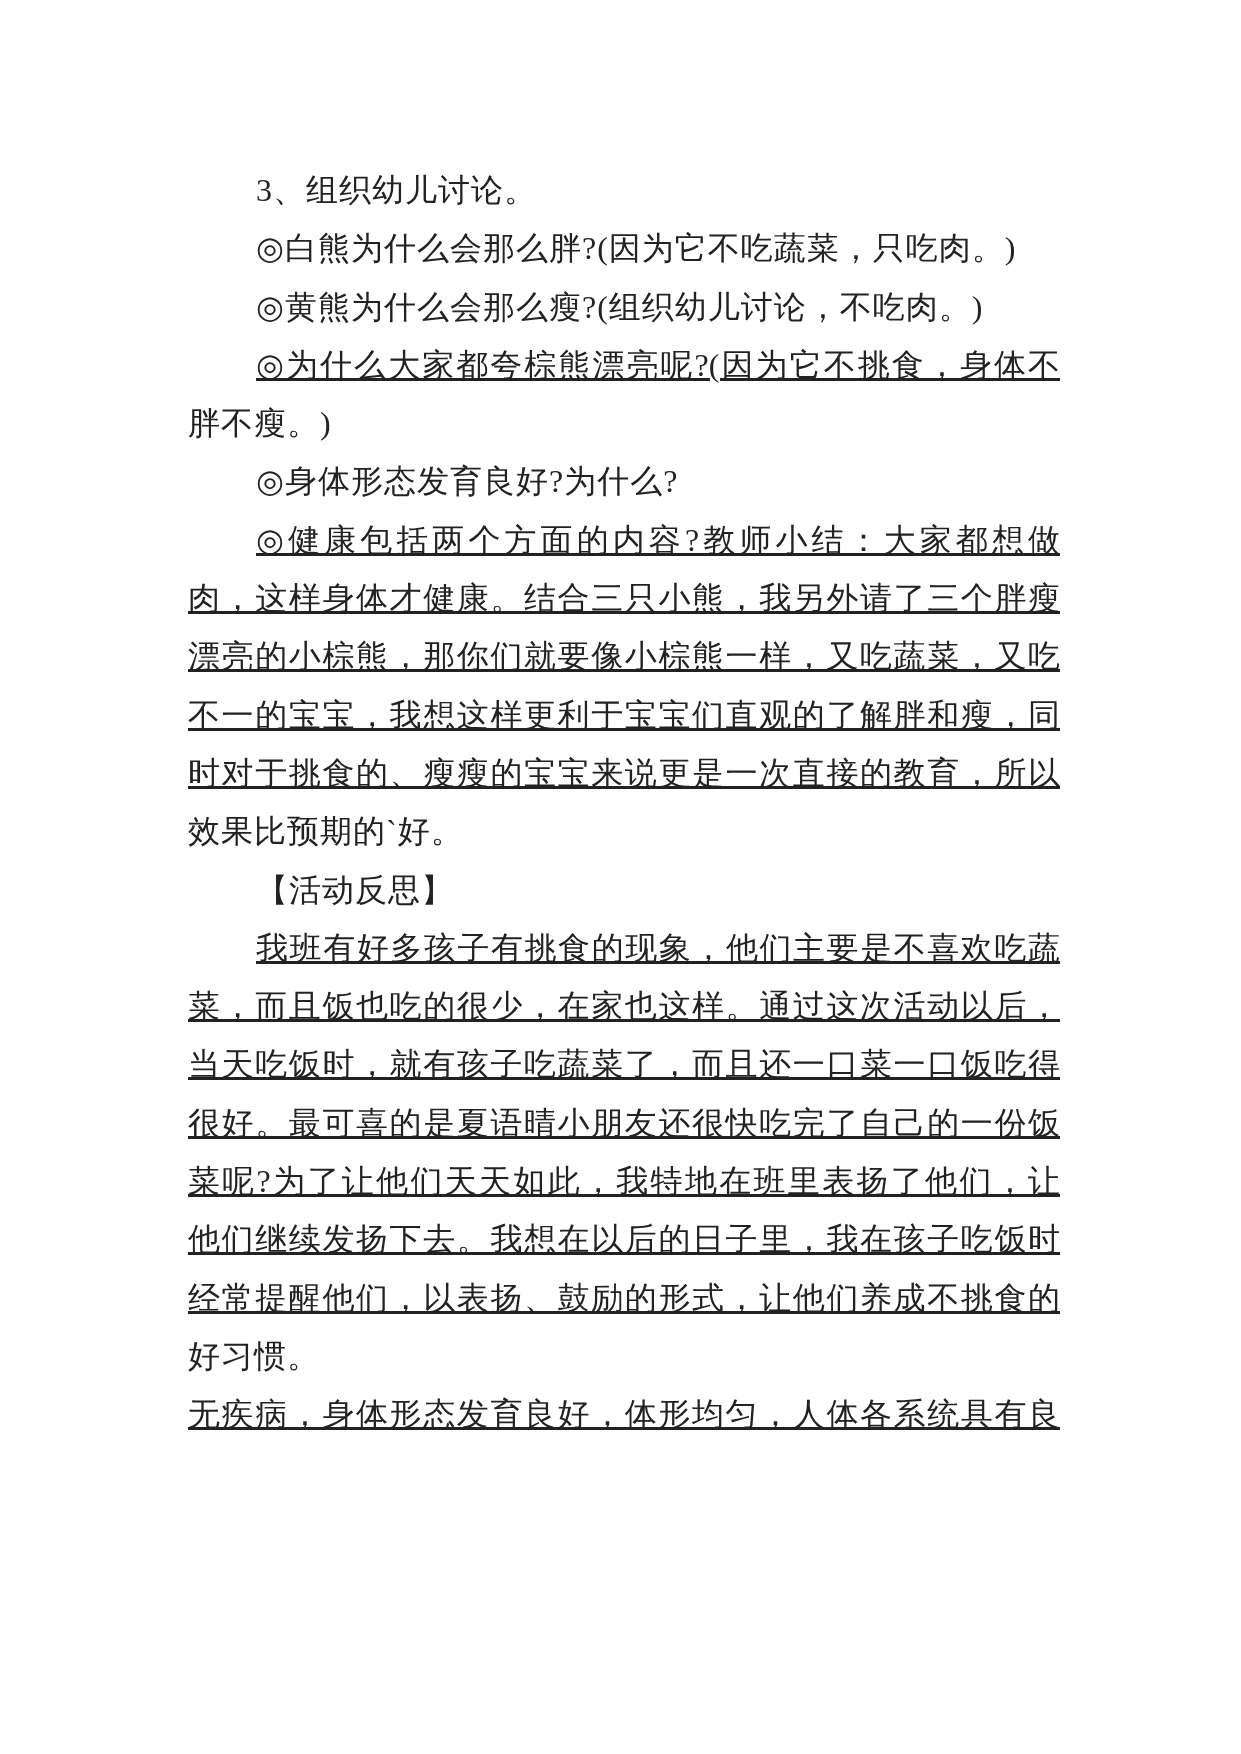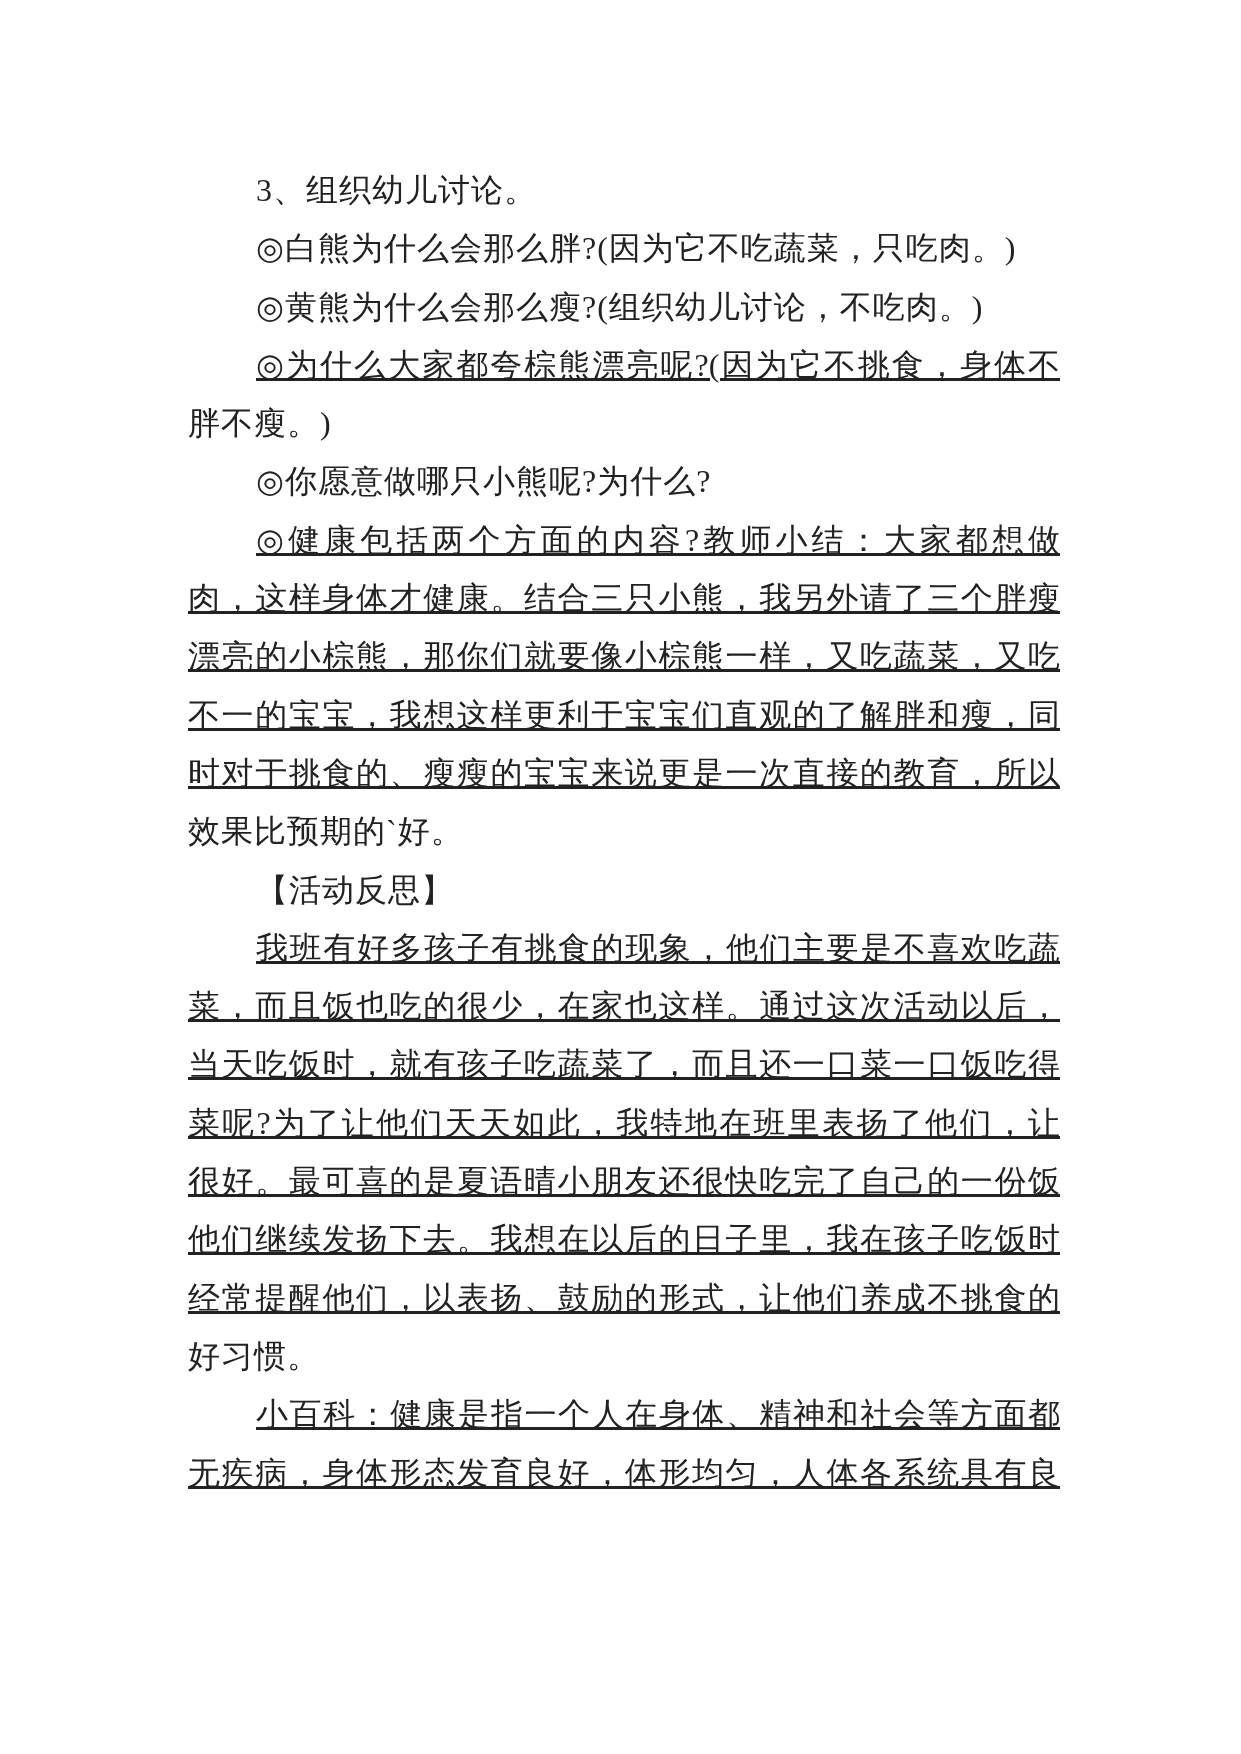--- a/index.html
+++ b/index.html
@@ -59,7 +59,7 @@
     <div class="ln short indent">◎黄熊为什么会那么瘦?(组织幼儿讨论，不吃肉。)</div>
     <div class="ln just indent">◎为什么大家都夸棕熊漂亮呢?(因为它不挑食，身体不</div>
     <div class="ln short">胖不瘦。)</div>
-    <div class="ln short indent">◎你愿意做哪只小熊呢?为什么?</div>
+    <div class="ln short indent">◎身体形态发育良好?为什么?</div>
     <div class="ln just indent">◎健康包括两个方面的内容?教师小结：大家都想做</div>
     <div class="ln just">肉，这样身体才健康。结合三只小熊，我另外请了三个胖瘦</div>
     <div class="ln just">漂亮的小棕熊，那你们就要像小棕熊一样，又吃蔬菜，又吃</div>

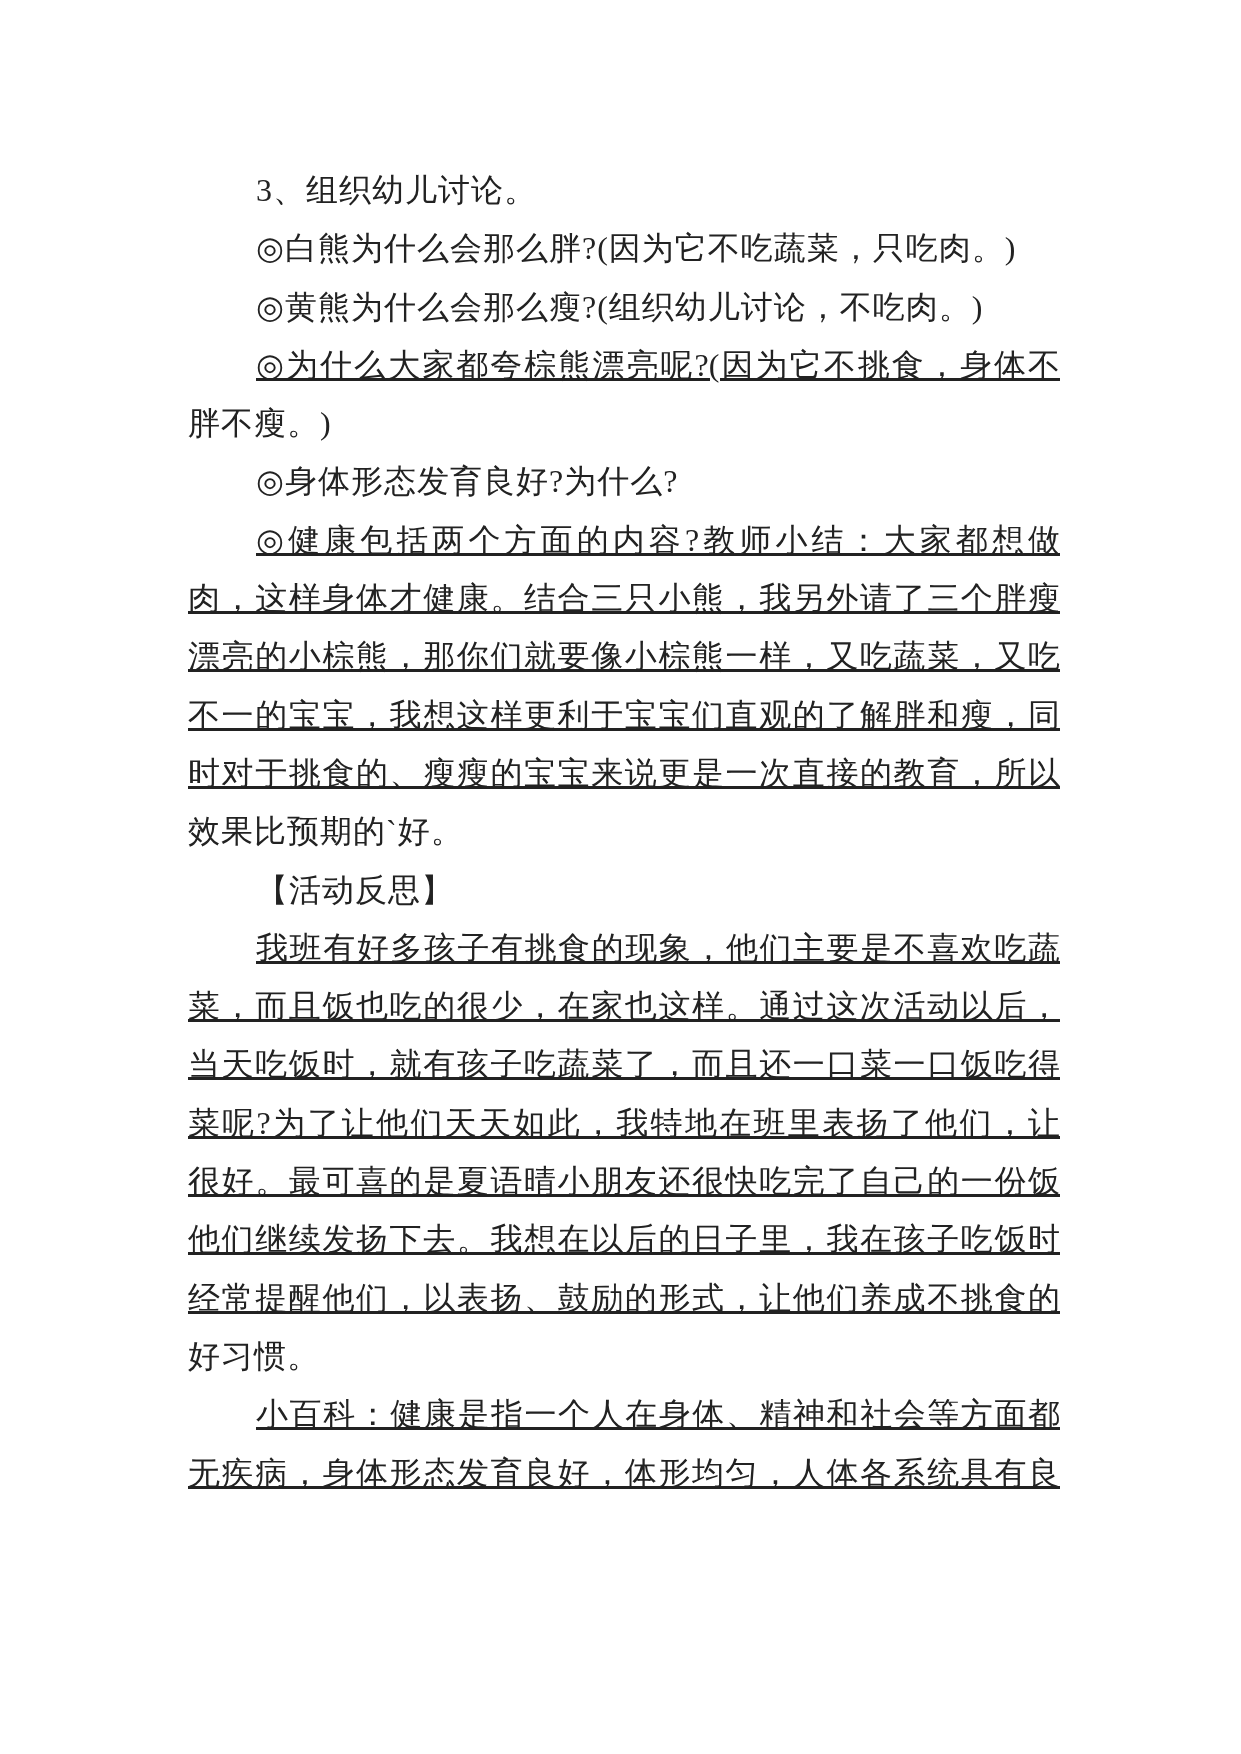--- a/index.html
+++ b/index.html
@@ -70,8 +70,8 @@
     <div class="ln just indent">我班有好多孩子有挑食的现象，他们主要是不喜欢吃蔬</div>
     <div class="ln just">菜，而且饭也吃的很少，在家也这样。通过这次活动以后，</div>
     <div class="ln just">当天吃饭时，就有孩子吃蔬菜了，而且还一口菜一口饭吃得</div>
+    <div class="ln just">很好。最可喜的是夏语晴小朋友还很快吃完了自己的一份饭</div>
     <div class="ln just">菜呢?为了让他们天天如此，我特地在班里表扬了他们，让</div>
-    <div class="ln just">很好。最可喜的是夏语晴小朋友还很快吃完了自己的一份饭</div>
     <div class="ln just">他们继续发扬下去。我想在以后的日子里，我在孩子吃饭时</div>
     <div class="ln just">经常提醒他们，以表扬、鼓励的形式，让他们养成不挑食的</div>
     <div class="ln short">好习惯。</div>

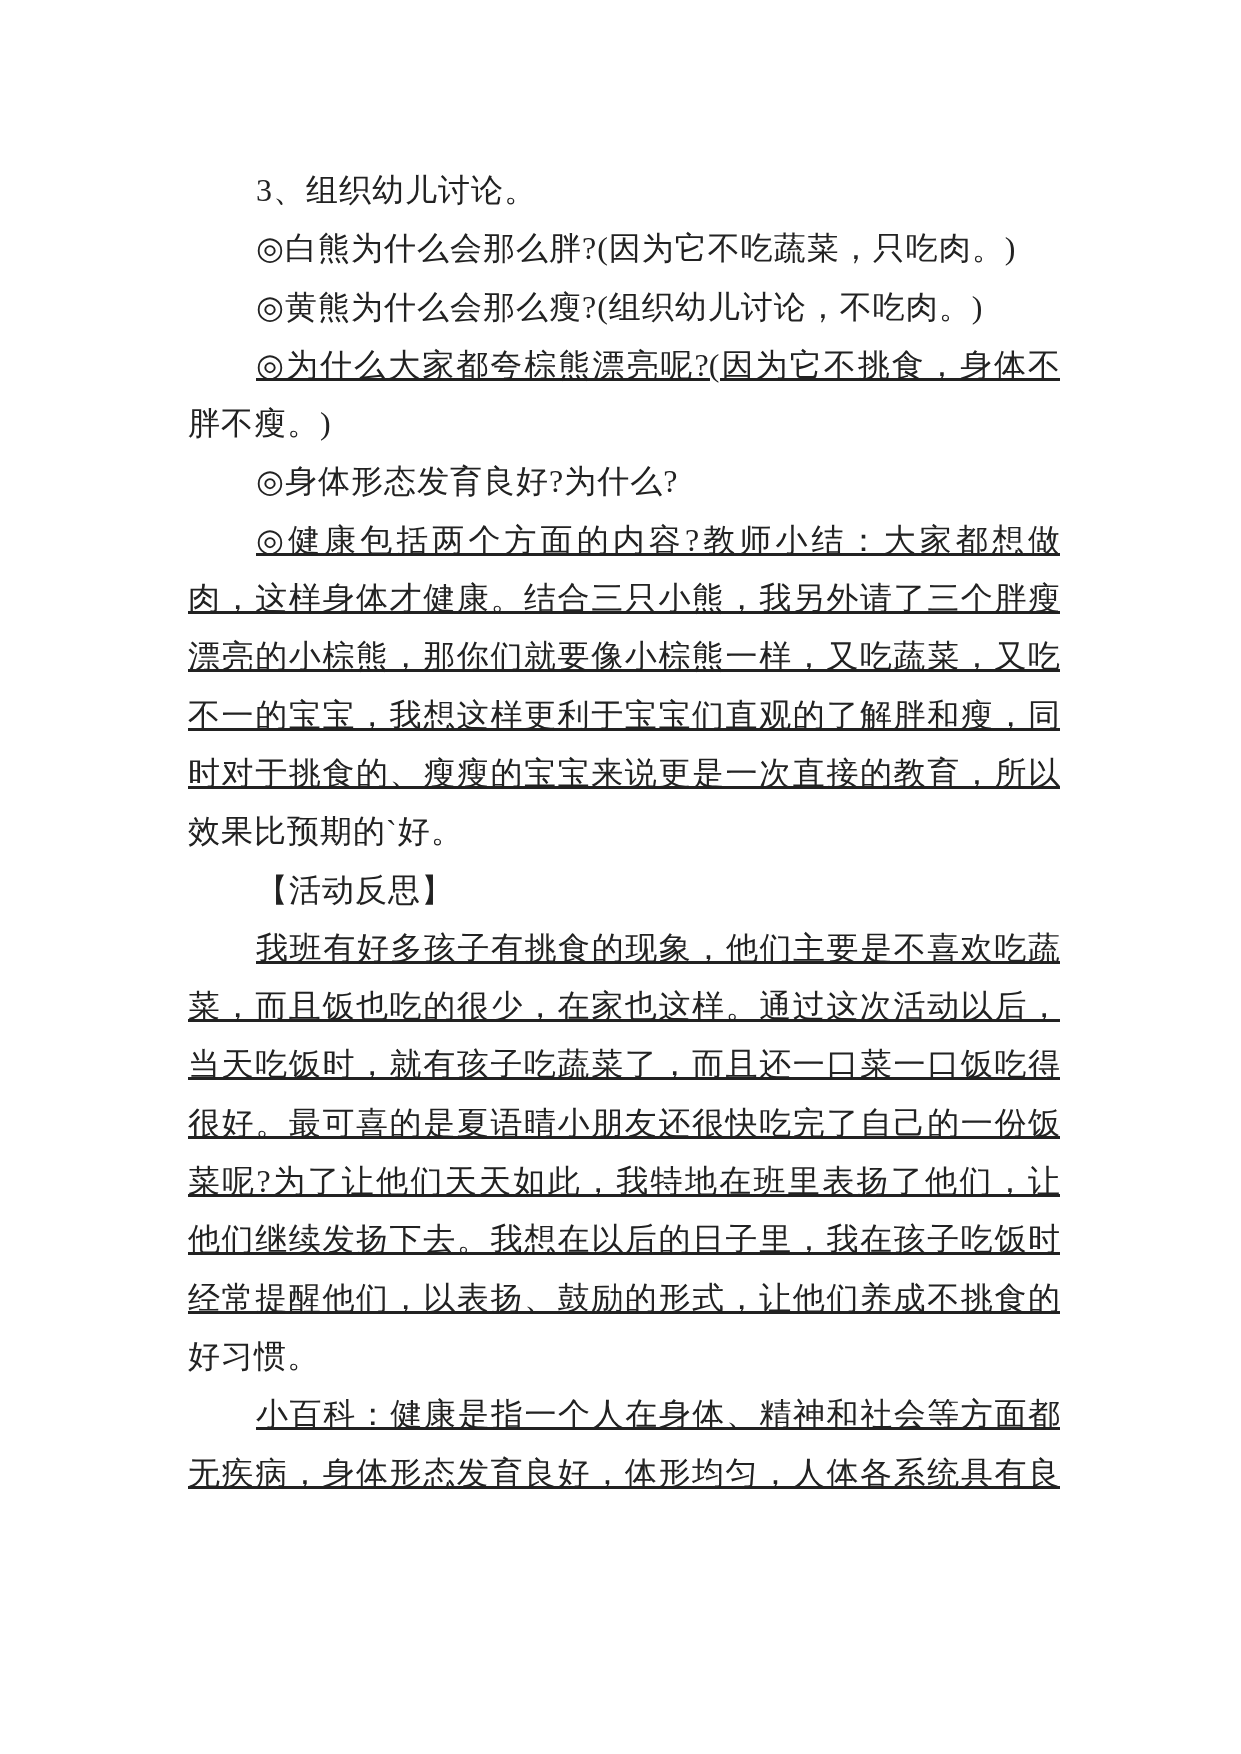--- a/index.html
+++ b/index.html
@@ -75,7 +75,6 @@
     <div class="ln just">他们继续发扬下去。我想在以后的日子里，我在孩子吃饭时</div>
     <div class="ln just">经常提醒他们，以表扬、鼓励的形式，让他们养成不挑食的</div>
     <div class="ln short">好习惯。</div>
-    <div class="ln just indent">小百科：健康是指一个人在身体、精神和社会等方面都</div>
     <div class="ln just">无疾病，身体形态发育良好，体形均匀，人体各系统具有良</div>
   </div>
 </div>

